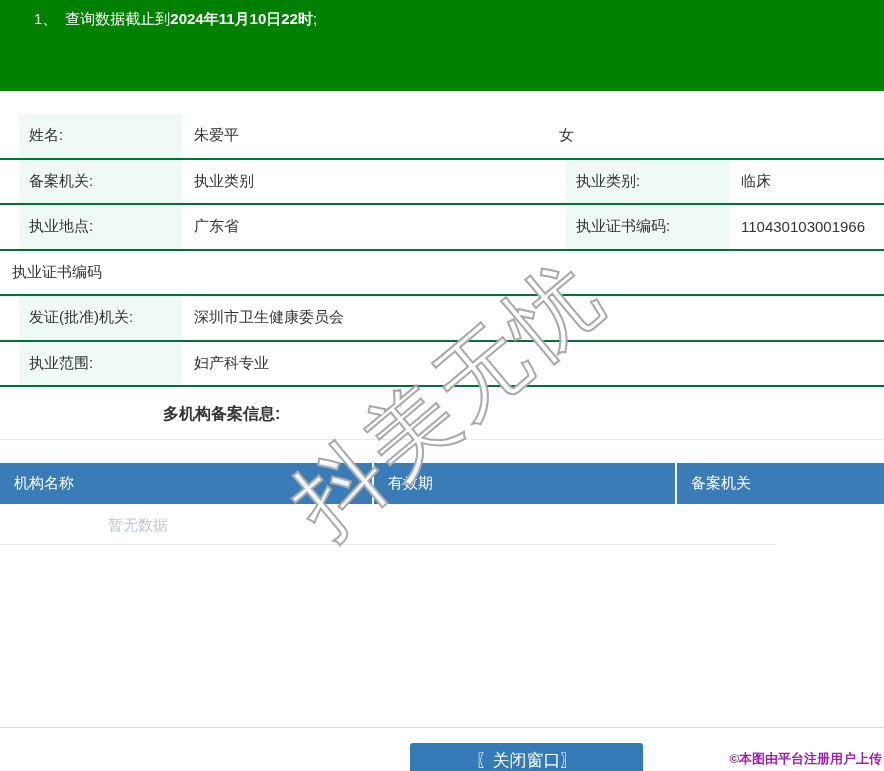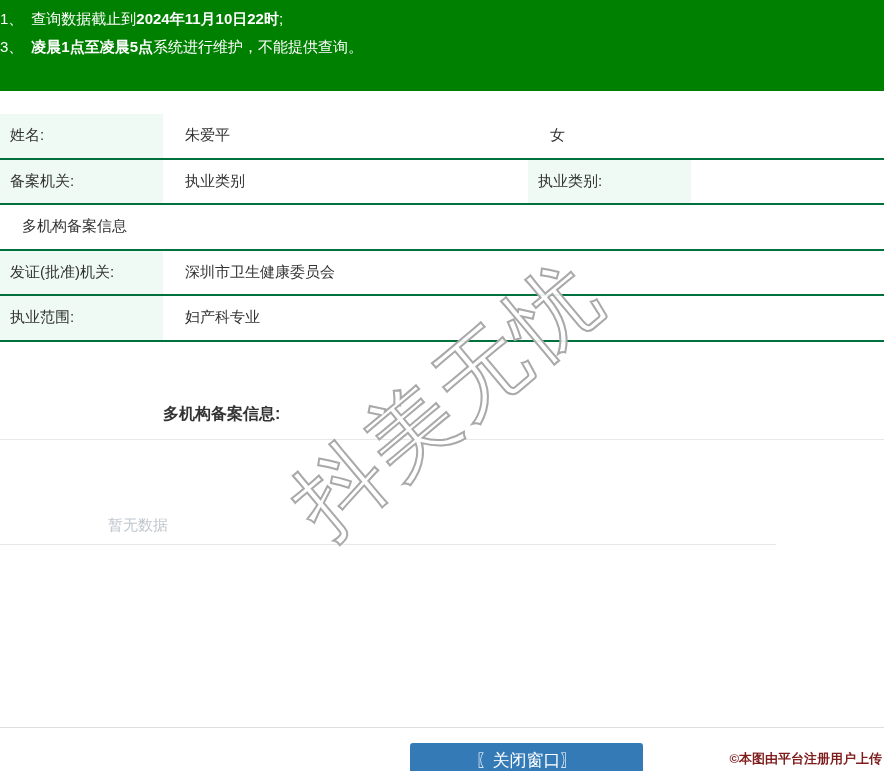--- a/index.html
+++ b/index.html
@@ -17,7 +17,7 @@
     padding-top:5px;
   }
   .banner-line{
-    line-height:28px;font-size:15px;white-space:nowrap;
+    padding-left:34px;line-height:28px;font-size:15px;white-space:nowrap;
   }
   .banner-line .num{margin-right:8px;}
   .banner-line b{font-weight:bold;}

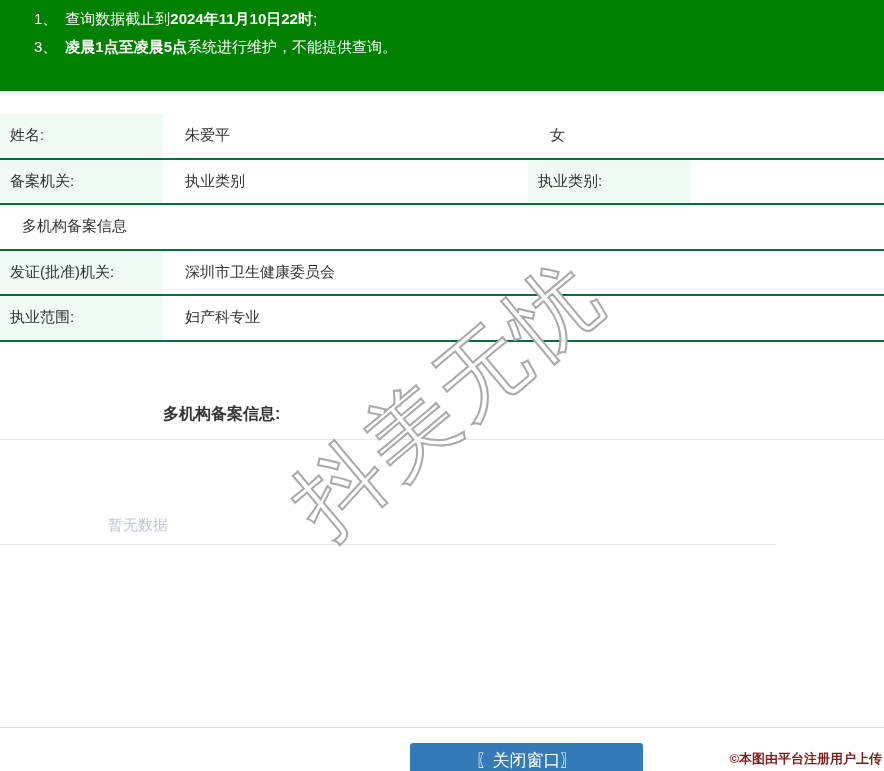--- a/index.html
+++ b/index.html
@@ -97,7 +97,6 @@
 
   <div class="banner">
     <div class="banner-line"><span class="num">1、</span><span>查询数据截止到</span><b>2024年11月10日22时</b><span>;</span></div>
-    <div class="banner-line"><span class="num">3、</span><span></span><b>凌晨1点至凌晨5点</b><span>系统进行维护，不能提供查询。</span></div>
   </div>
 
   <div class="info-table">

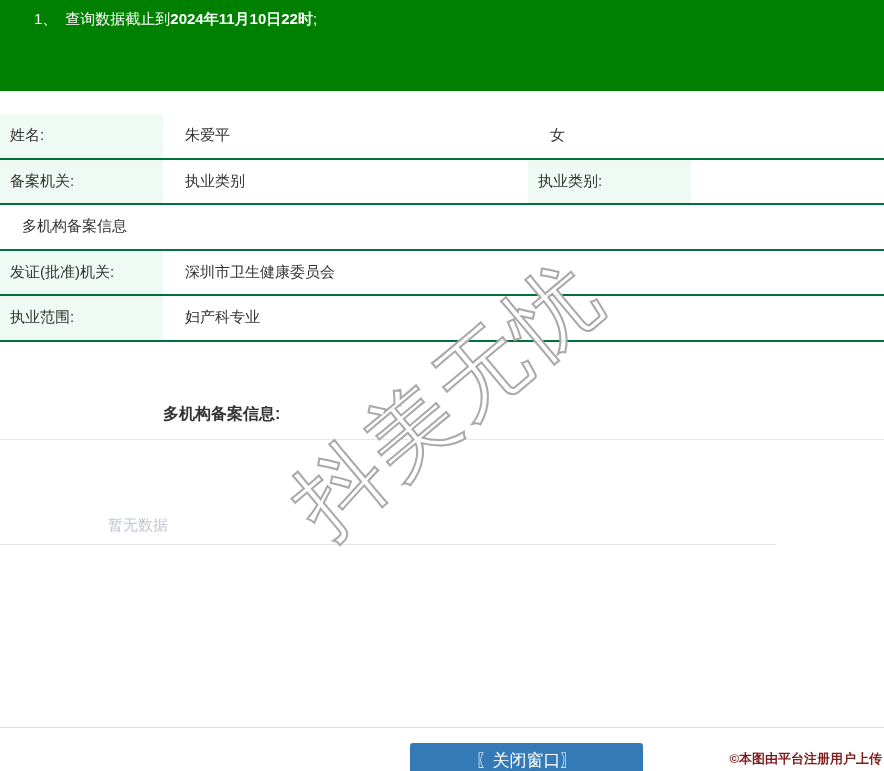--- a/index.html
+++ b/index.html
@@ -30,7 +30,7 @@
   }
   .cell-label{
     width:163px;background:#eefaf3;box-sizing:border-box;
-    padding-left:10px;display:flex;align-items:center;flex-shrink:0;
+    padding-left:10px;display:flex;align-items:center;flex-shrink:0;margin-left:19px;
   }
   .cell-value{
     width:365px;box-sizing:border-box;padding-left:22px;

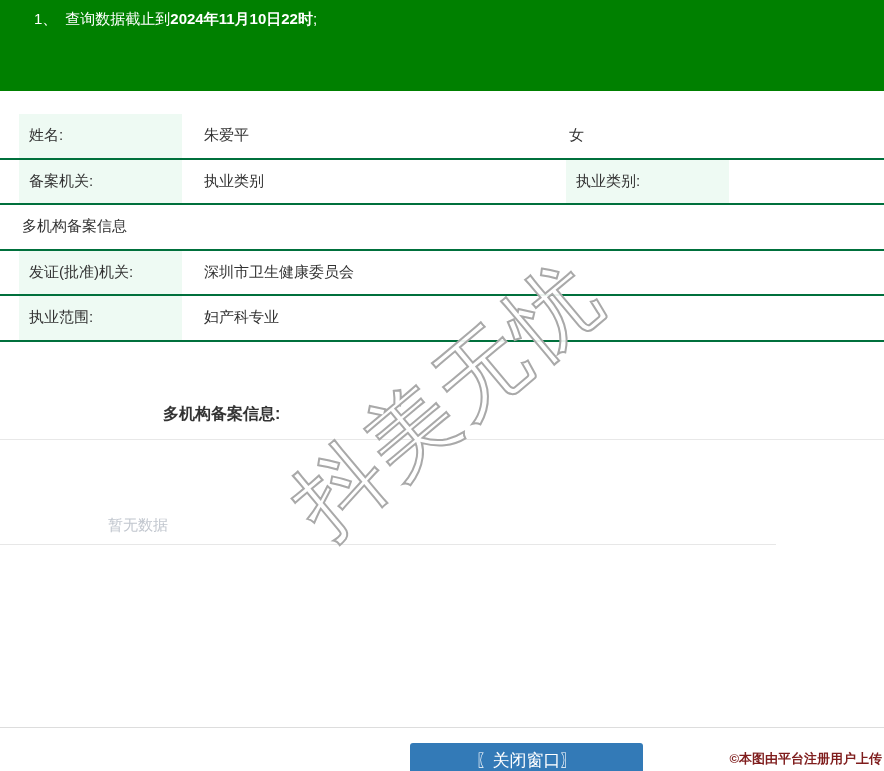--- a/index.html
+++ b/index.html
@@ -33,7 +33,7 @@
     padding-left:10px;display:flex;align-items:center;flex-shrink:0;margin-left:19px;
   }
   .cell-value{
-    width:365px;box-sizing:border-box;padding-left:22px;
+    width:365px;box-sizing:border-box;padding-left:12px;
     display:flex;align-items:center;flex-shrink:0;color:#333;
   }
   .cell-value.grow{flex:1;width:auto;}

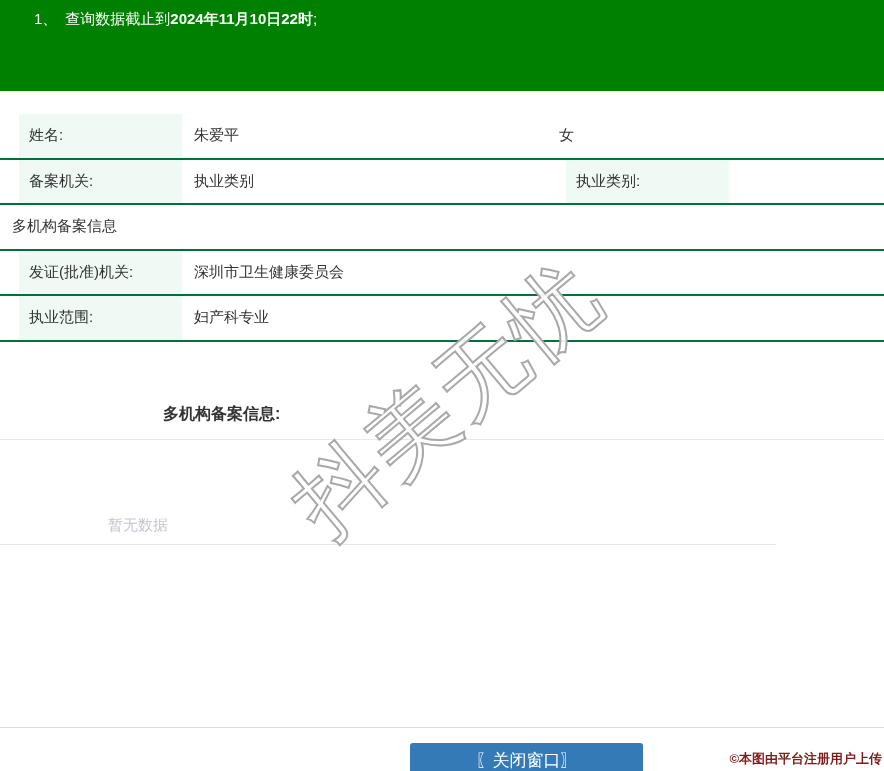--- a/index.html
+++ b/index.html
@@ -109,6 +109,7 @@
       <div class="cell-label">备案机关:</div>
       <div class="cell-value">执业类别</div>
       <div class="cell-label">执业类别:</div>
+      <div class="cell-value grow">临床</div>
     </div>
     <div class="irow">
       <div class="cell-value grow">多机构备案信息</div>

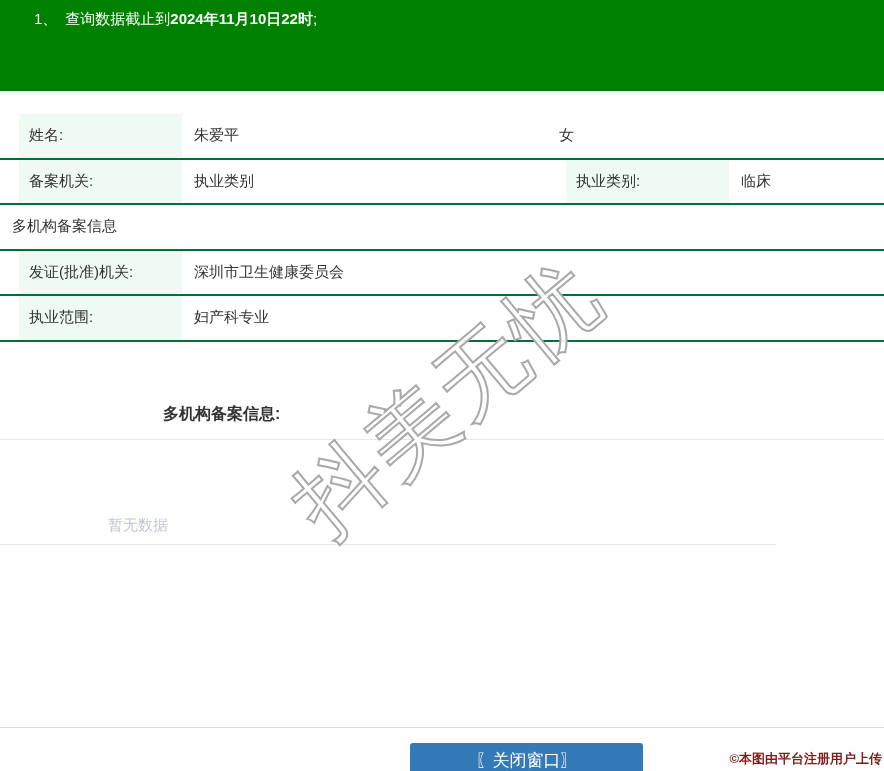--- a/index.html
+++ b/index.html
@@ -112,6 +112,12 @@
       <div class="cell-value grow">临床</div>
     </div>
     <div class="irow">
+      <div class="cell-label">执业地点:</div>
+      <div class="cell-value">广东省</div>
+      <div class="cell-label">执业证书编码:</div>
+      <div class="cell-value grow">110430103001966</div>
+    </div>
+    <div class="irow">
       <div class="cell-value grow">多机构备案信息</div>
     </div>
     <div class="irow">

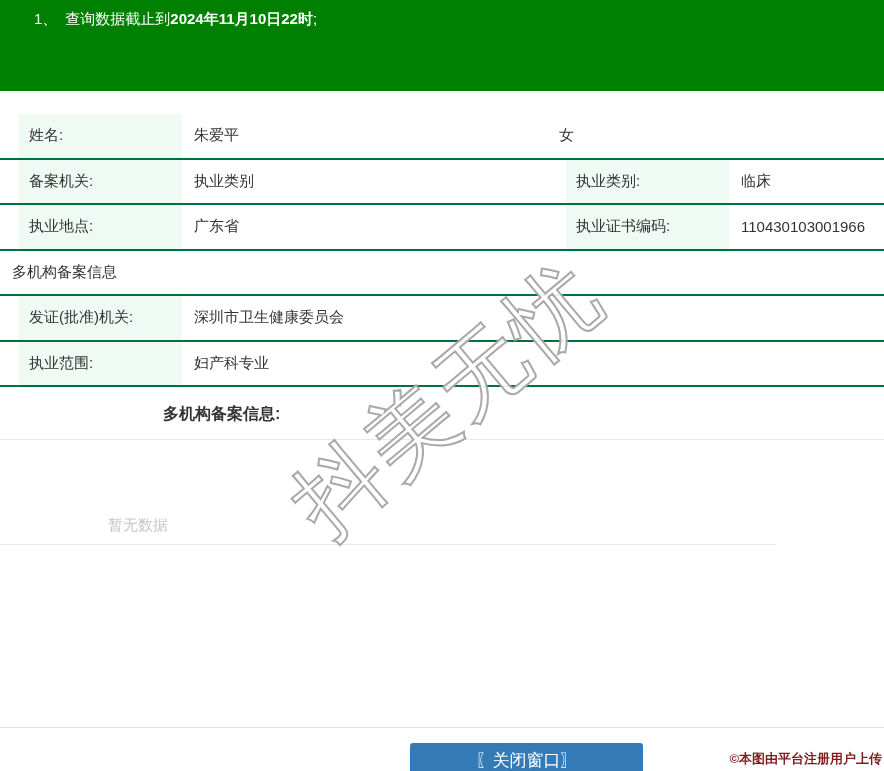--- a/index.html
+++ b/index.html
@@ -118,7 +118,7 @@
       <div class="cell-value grow">110430103001966</div>
     </div>
     <div class="irow">
-      <div class="cell-value grow">多机构备案信息</div>
+      <div class="cell-value grow">执业证书编码</div>
     </div>
     <div class="irow">
       <div class="cell-label">发证(批准)机关:</div>

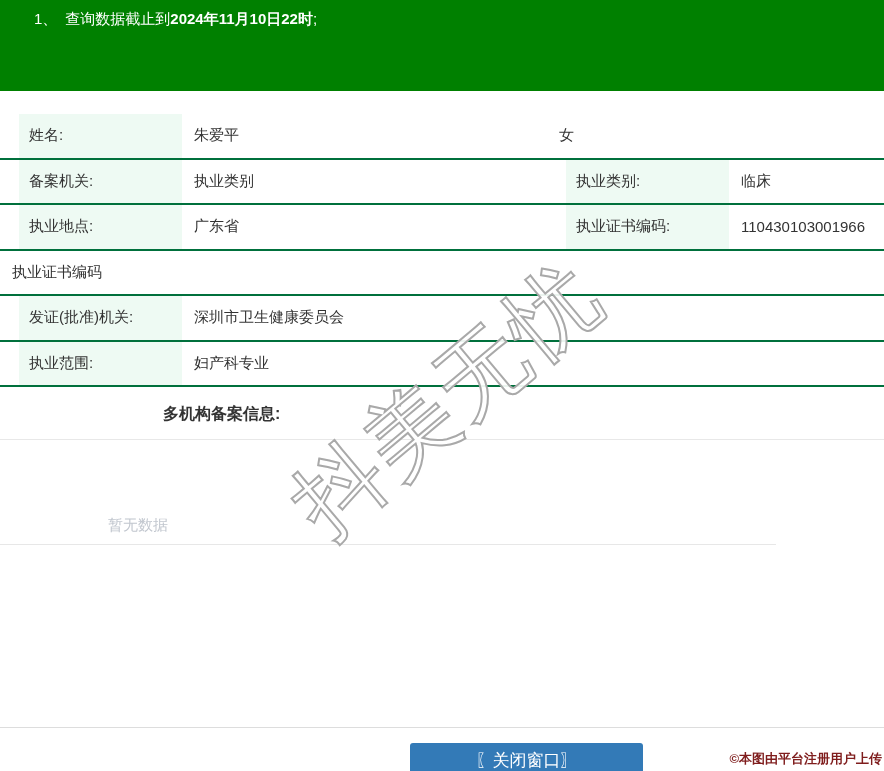--- a/index.html
+++ b/index.html
@@ -132,6 +132,11 @@
 
   <div class="section-title">多机构备案信息:</div>
 
+  <div class="rec-header">
+    <div class="rec-col c1">机构名称</div>
+    <div class="rec-col c2">有效期</div>
+    <div class="rec-col c3">备案机关</div>
+  </div>
 
   <div class="rec-empty">暂无数据</div>
 

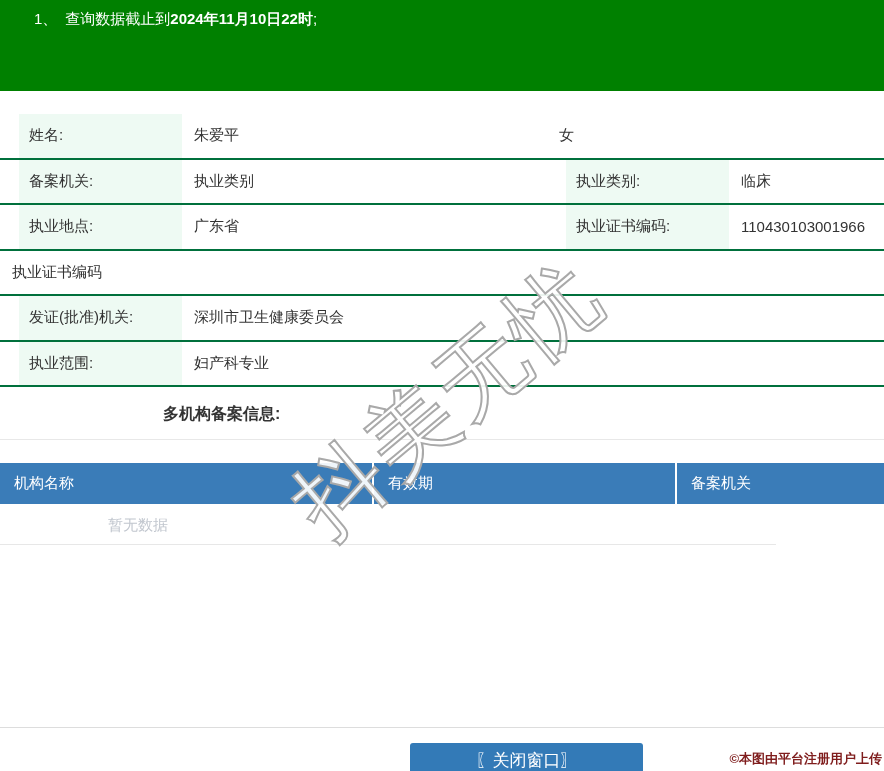--- a/index.html
+++ b/index.html
@@ -76,7 +76,7 @@
   }
   .credit{
     position:absolute;top:750px;right:2px;
-    font-size:13px;font-weight:bold;color:#7f1d1d;white-space:nowrap;
+    font-size:13px;font-weight:bold;color:#a21caf;white-space:nowrap;
     text-shadow:-1px -1px 0 #fff,1px -1px 0 #fff,-1px 1px 0 #fff,1px 1px 0 #fff;
   }
 

